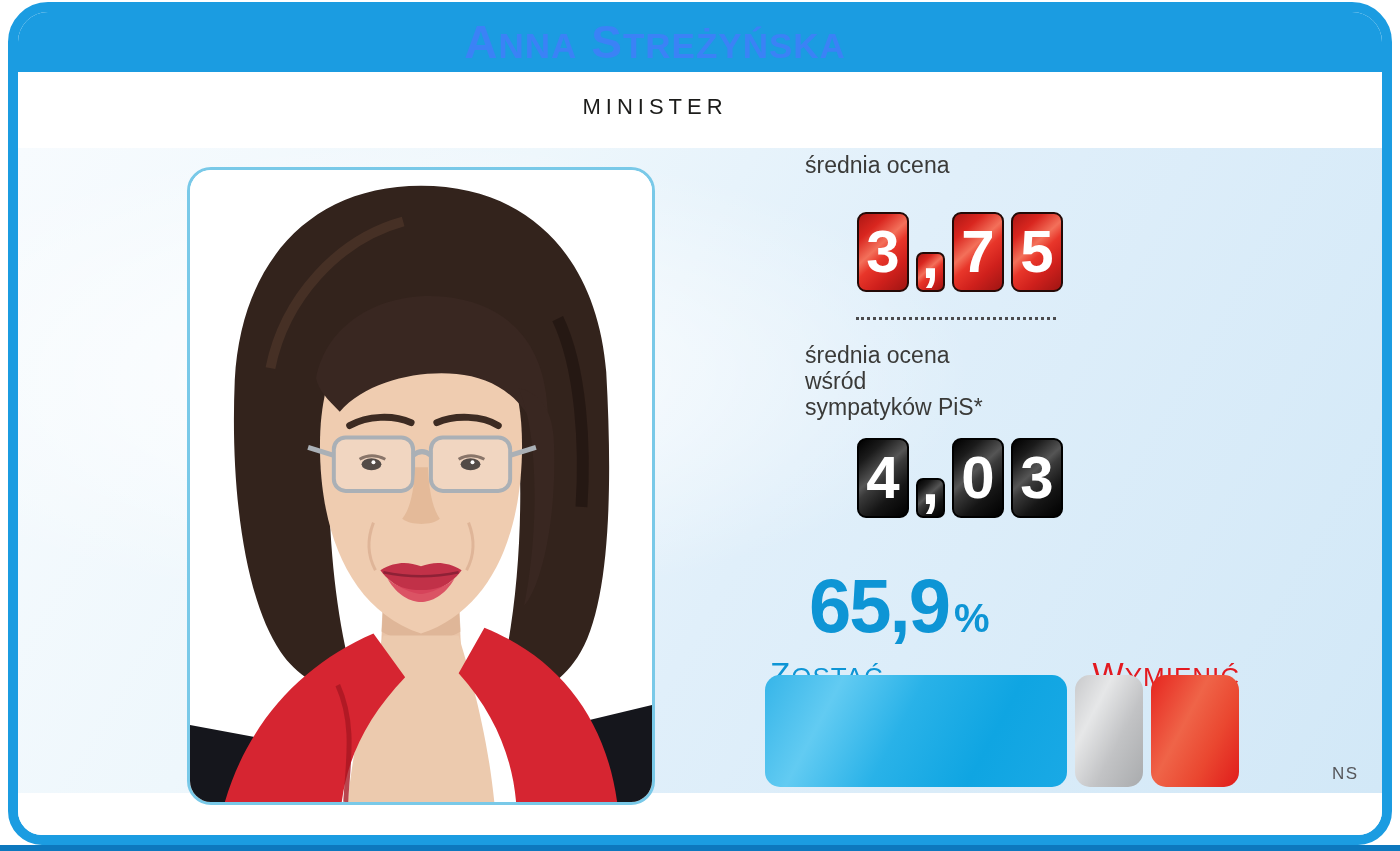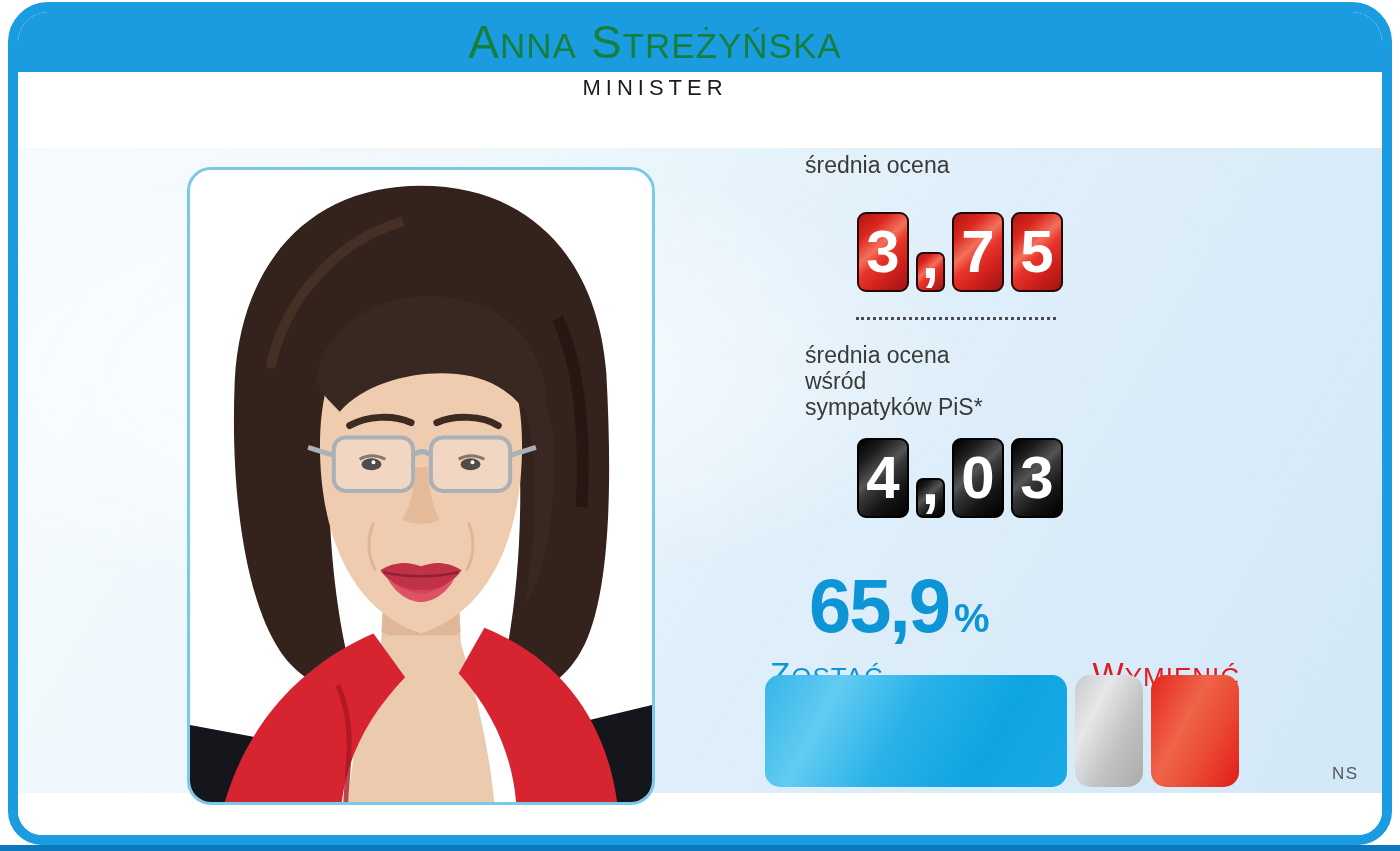--- a/index.html
+++ b/index.html
@@ -20,7 +20,7 @@
   .header-band { position:absolute; left:0; top:0; width:100%; height:60px; background:#1b9ce1; }
   .title-wrap { position:absolute; left:0; top:0; width:1274px; height:60px;
     display:flex; align-items:center; justify-content:center; }
-  .title { color:#15803d; font-weight:normal; font-size:35px; letter-spacing:1px; white-space:nowrap; }
+  .title { color:#3b82f6; font-weight:bold; font-size:35px; letter-spacing:1px; white-space:nowrap; }
   .title .cap { font-size:46px; }
   .title .word-gap { display:inline-block; width:14px; }
 

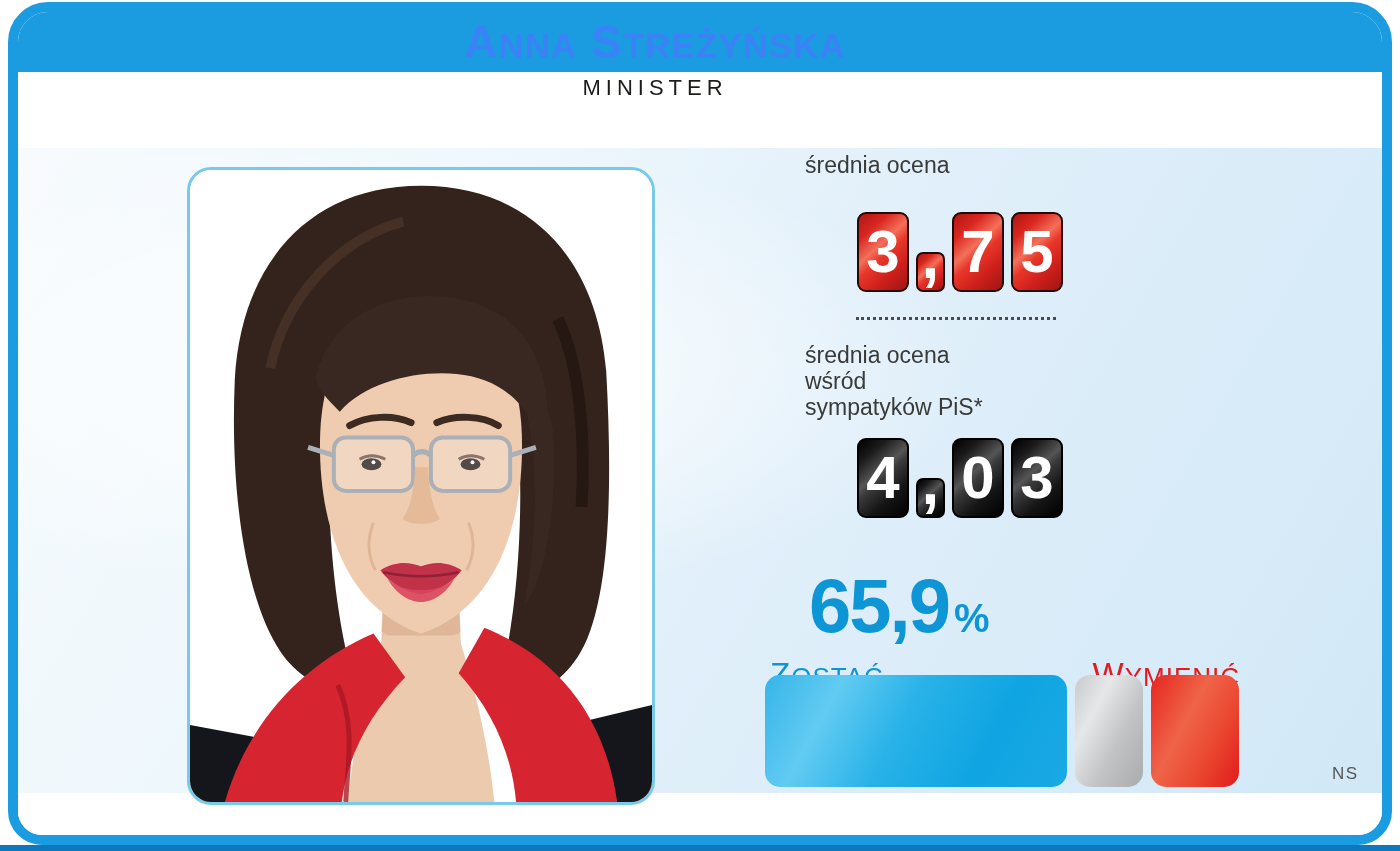--- a/index.html
+++ b/index.html
@@ -25,7 +25,7 @@
   .title .word-gap { display:inline-block; width:14px; }
 
   .white-band { position:absolute; left:0; top:60px; width:100%; height:76px; background:#ffffff; }
-  .subtitle-wrap { position:absolute; left:0; top:60px; width:1274px; text-align:center; padding-top:2px; }
+  .subtitle-wrap { position:absolute; left:0; top:60px; width:1274px; text-align:center; padding-top:21px; }
   .subtitle-line { font-size:22px; line-height:28px; letter-spacing:5px; color:#1c1c1a; }
 
   .content-bg { position:absolute; left:0; top:136px; width:100%; height:645px;

